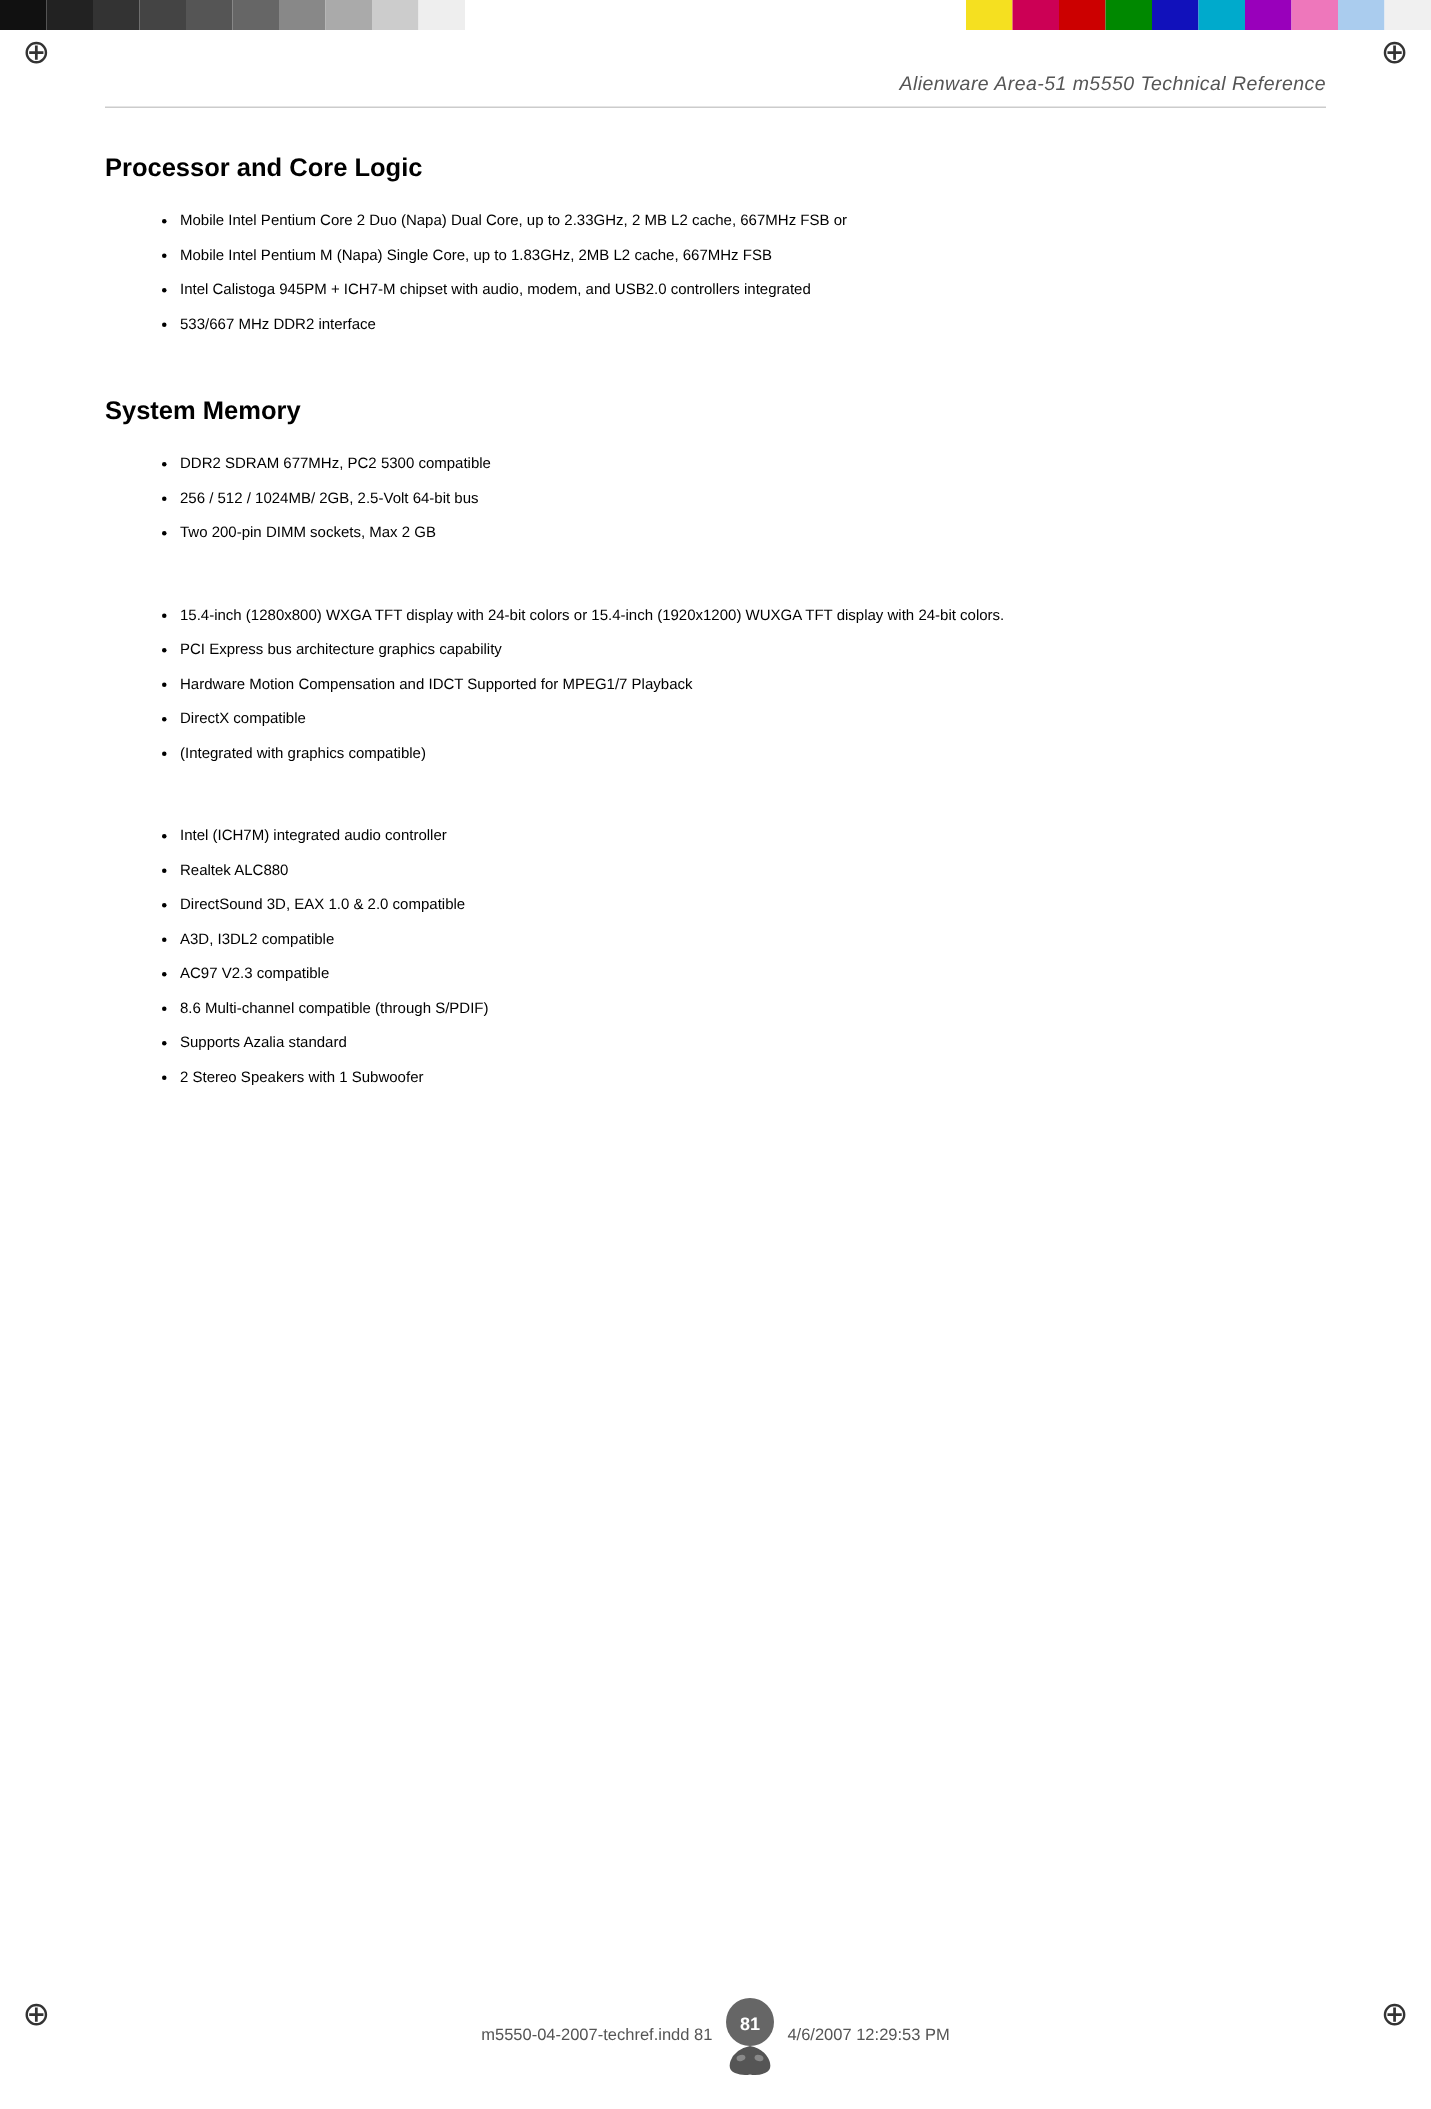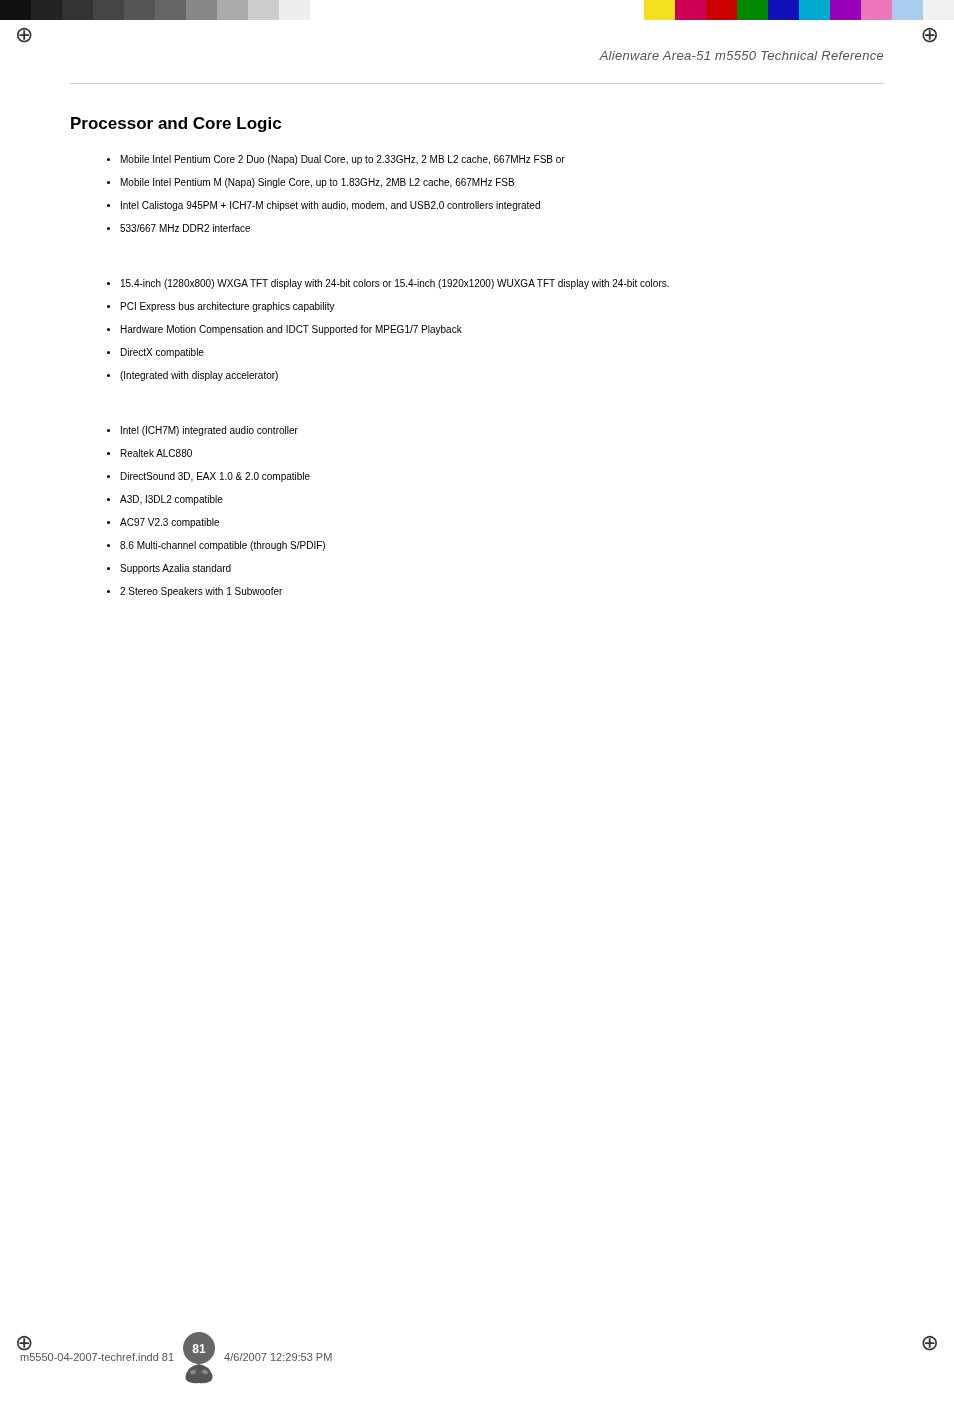--- a/index.html
+++ b/index.html
@@ -28,7 +28,7 @@
       font-size: 13px;
       color: #555;
       border-bottom: 1px solid #ccc;
-      padding-bottom: 20px;
+      padding-bottom: 8px;
       margin-bottom: 30px;
       font-style: italic;
       letter-spacing: 0.3px;

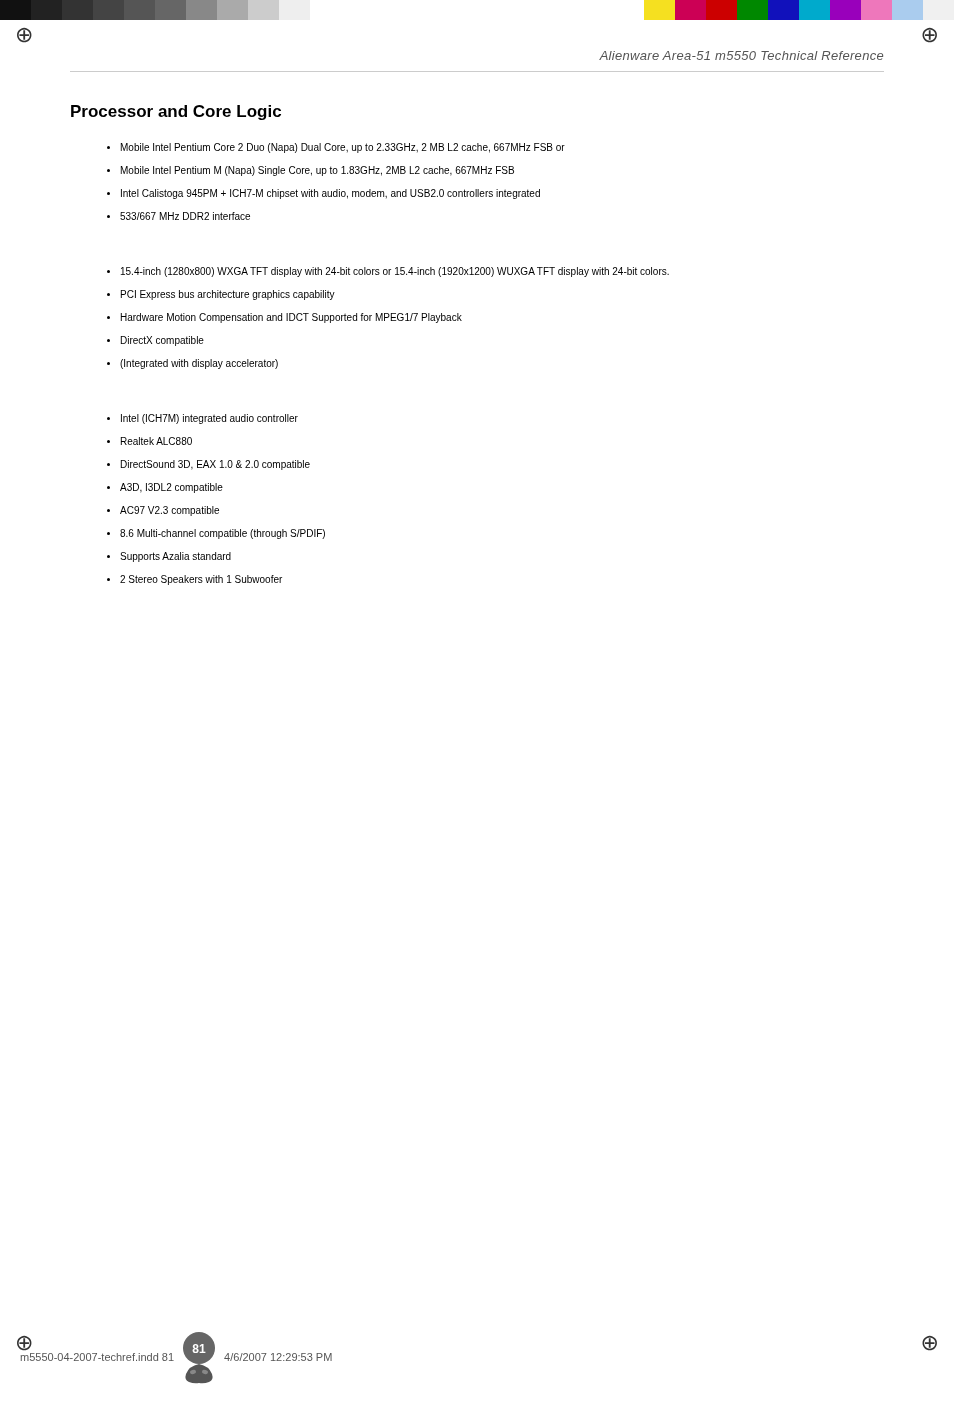--- a/index.html
+++ b/index.html
@@ -171,6 +171,7 @@
   </div>
 
   <div class="section">
+    <div class="section-title">System Memory</div>
   </div>
 
   <div class="section">

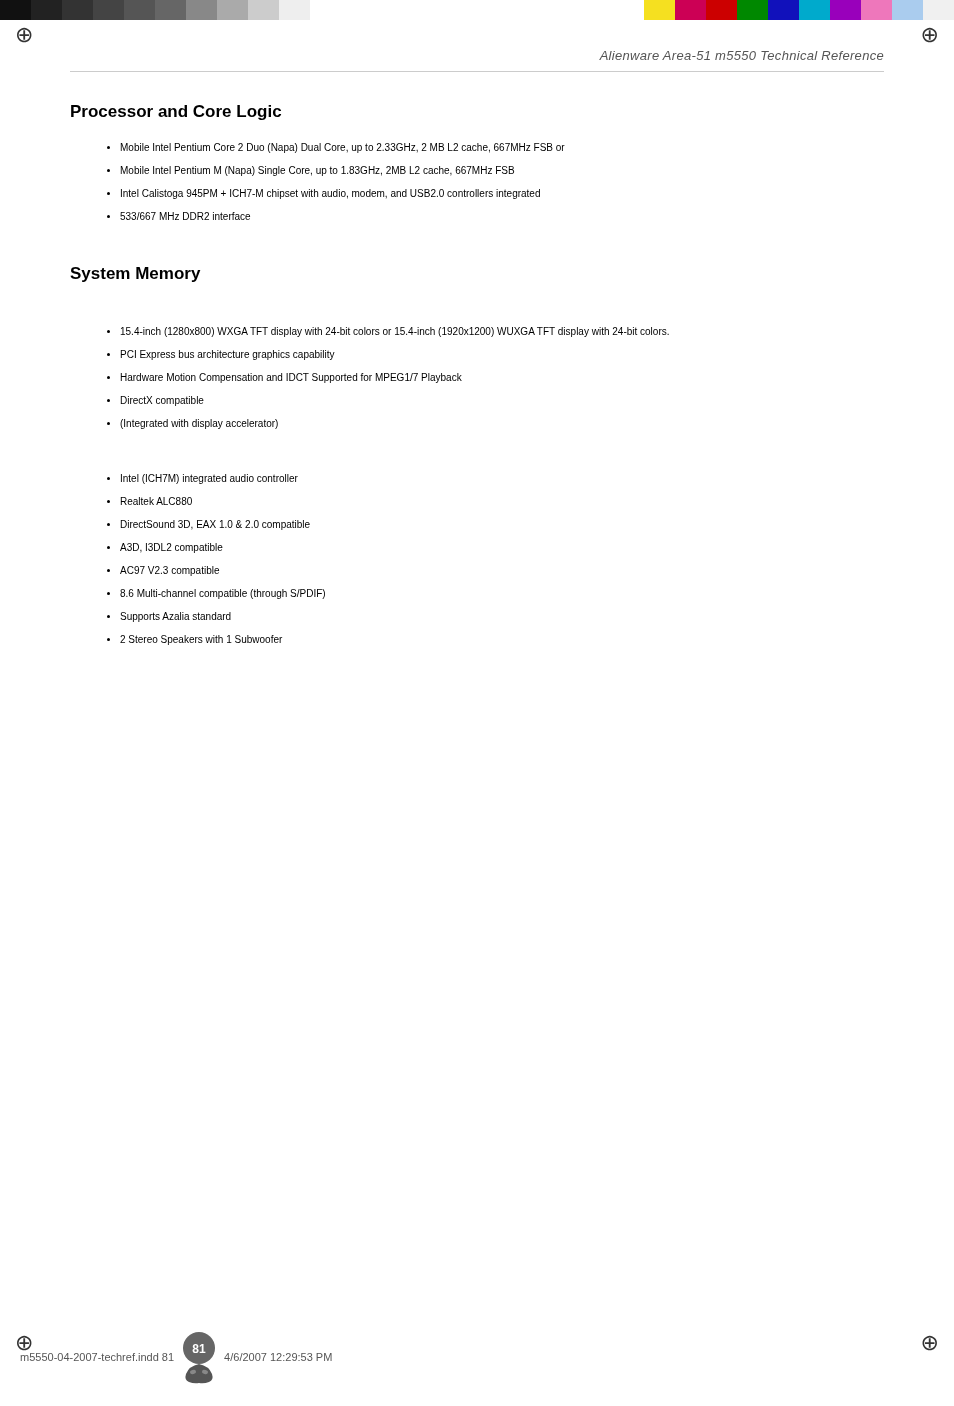--- a/index.html
+++ b/index.html
@@ -172,6 +172,11 @@
 
   <div class="section">
     <div class="section-title">System Memory</div>
+    <ul>
+      <li>DDR2 SDRAM 677MHz, PC2 5300 compatible</li>
+      <li>256 / 512 / 1024MB/ 2GB, 2.5-Volt 64-bit bus</li>
+      <li>Two 200-pin DIMM sockets, Max 2 GB</li>
+    </ul>
   </div>
 
   <div class="section">

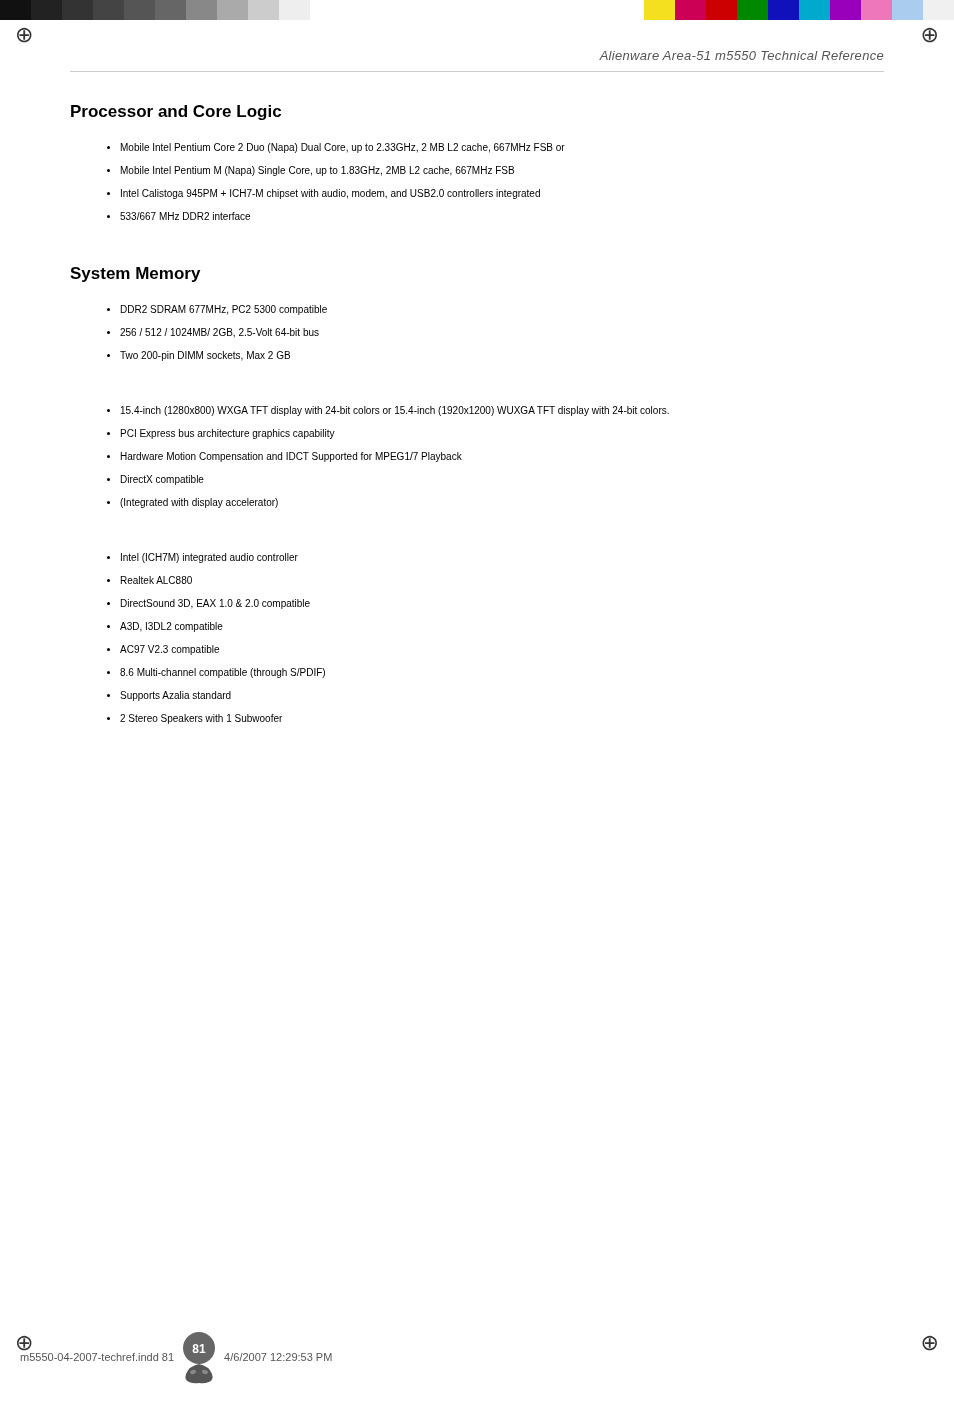--- a/index.html
+++ b/index.html
@@ -185,7 +185,7 @@
       <li>PCI Express bus architecture graphics capability</li>
       <li>Hardware Motion Compensation and IDCT Supported for MPEG1/7 Playback</li>
       <li>DirectX compatible</li>
-      <li>(Integrated with display accelerator)</li>
+      <li>(Integrated with graphics compatible)</li>
     </ul>
   </div>
 

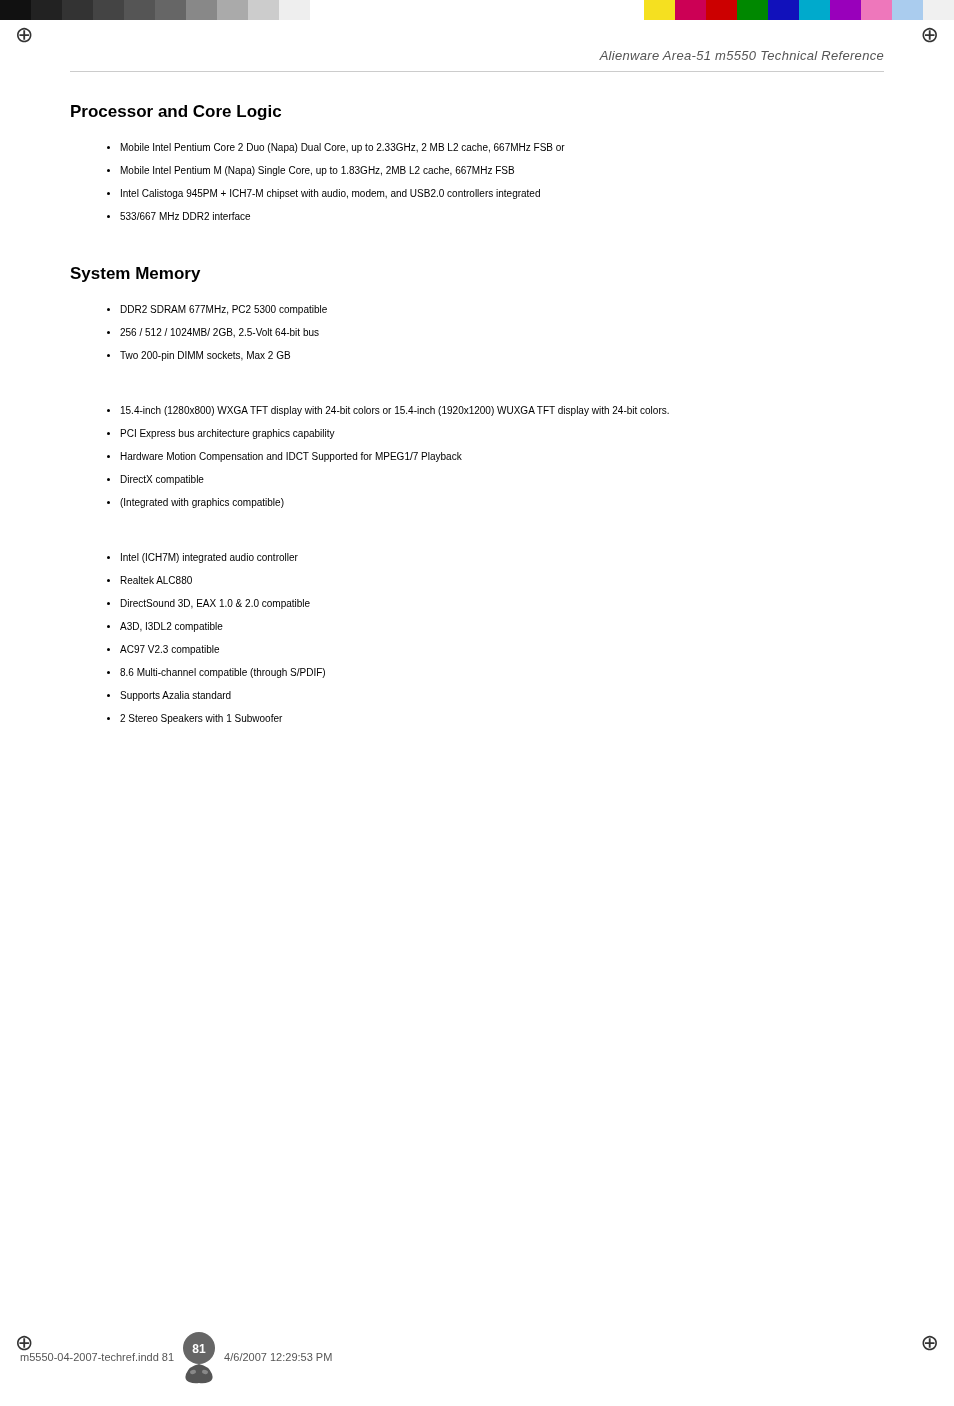--- a/index.html
+++ b/index.html
@@ -63,7 +63,7 @@
       left: 0;
       right: 0;
       display: flex;
-      justify-content: flex-start;
+      justify-content: center;
       align-items: center;
       padding: 0 20px;
       font-size: 11px;

